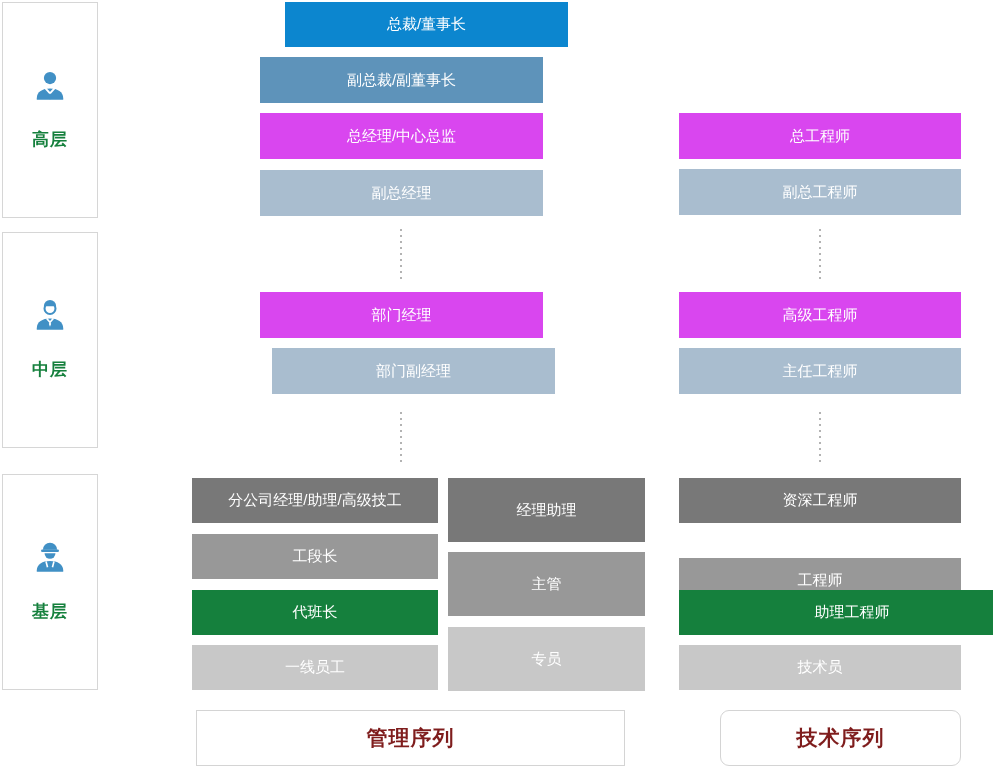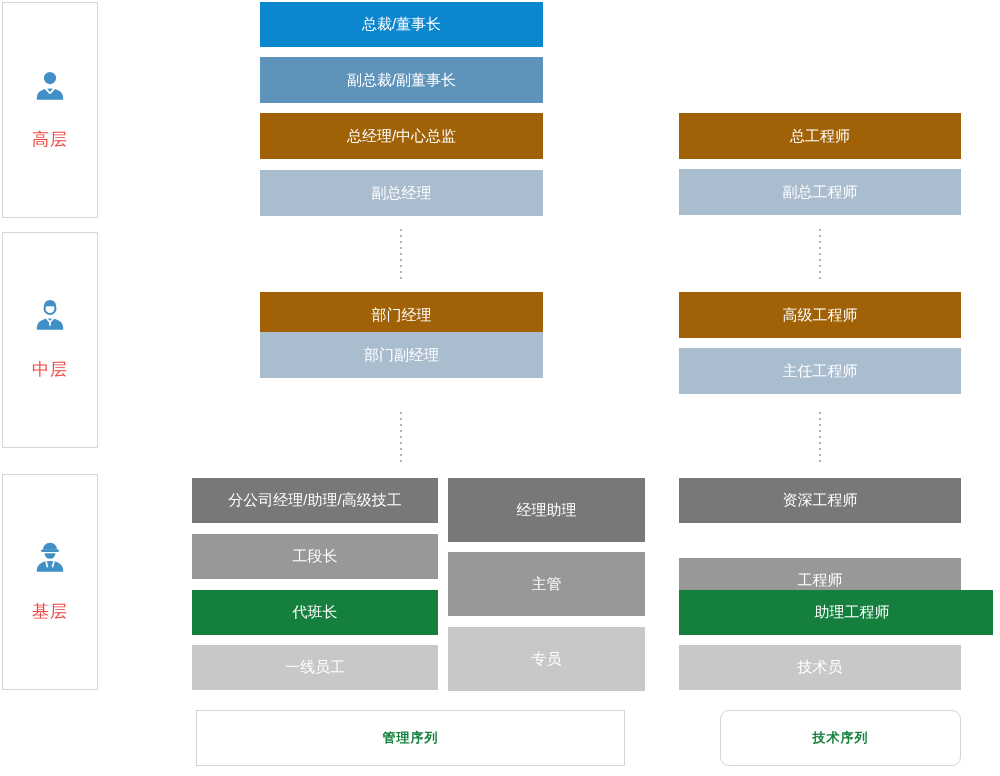--- a/index.html
+++ b/index.html
@@ -80,7 +80,7 @@
     <span class="side-label">基层</span>
   </div>
 
-  <div class="node mcol b1" style="top:2px;height:45px;">总裁/董事长</div>
+  <div class="node mcol b1" style="top:2px;height:45px;margin-left:25px;">总裁/董事长</div>
   <div class="node mcol b2" style="top:57px;height:46px;">副总裁/副董事长</div>
   <div class="node mcol b3" style="top:113px;height:46px;">总经理/中心总监</div>
   <div class="node mcol b4" style="top:170px;height:46px;">副总经理</div>

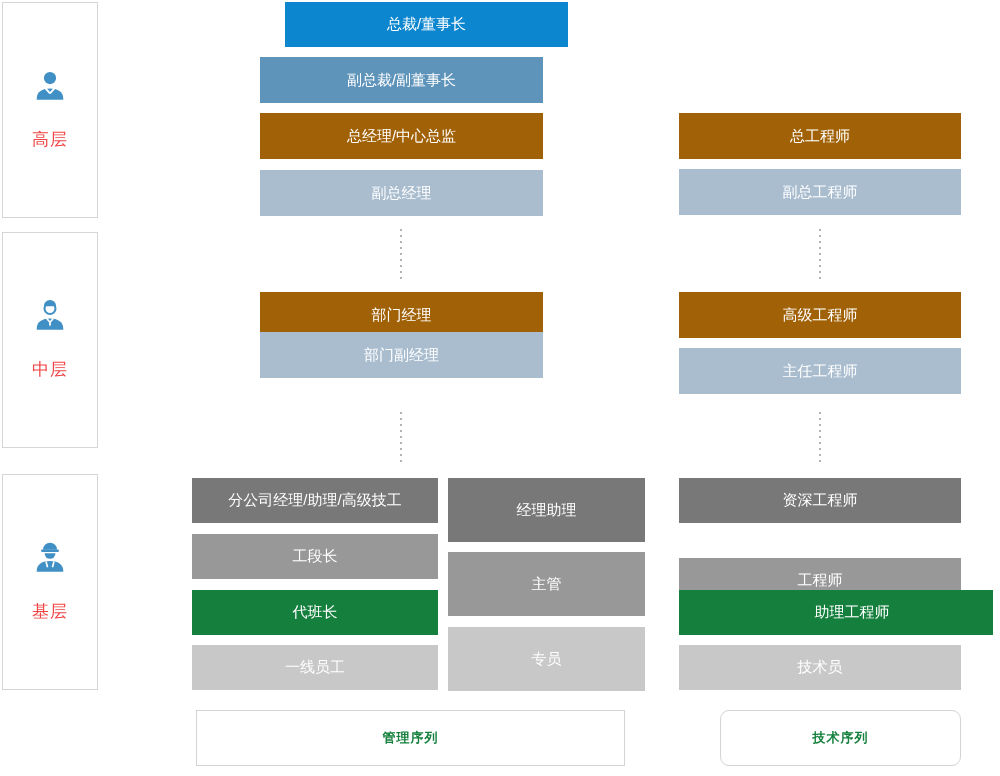--- a/index.html
+++ b/index.html
@@ -13,7 +13,7 @@
     background:#fff;display:flex;flex-direction:column;align-items:center;justify-content:center;
   }
   .side .icon{width:34px;height:34px;margin-bottom:24px;display:block;}
-  .side-label{font-size:17px;color:#ef4444;letter-spacing:1px;}
+  .side-label{font-size:17px;color:#15803d;letter-spacing:1px;font-weight:bold;}
   
   .node{
     position:absolute;display:flex;align-items:center;justify-content:center;

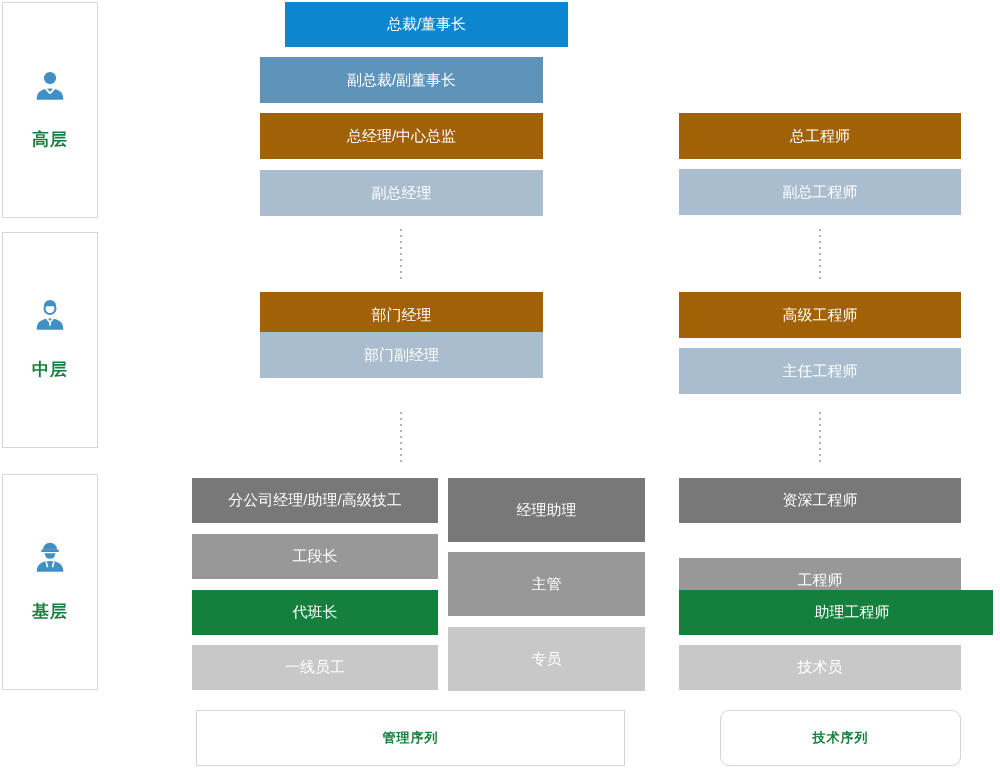--- a/index.html
+++ b/index.html
@@ -25,7 +25,7 @@
   .bm{left:448px;width:197px;}
   .b1{background:#0c86cf;}
   .b2{background:#5e93ba;}
-  .b3{background:#a16207;}
+  .b3{background:#d946ef;}
   .b4{background:#a9bdcf;}
   .g1{background:#787878;}
   .g2{background:#989898;}

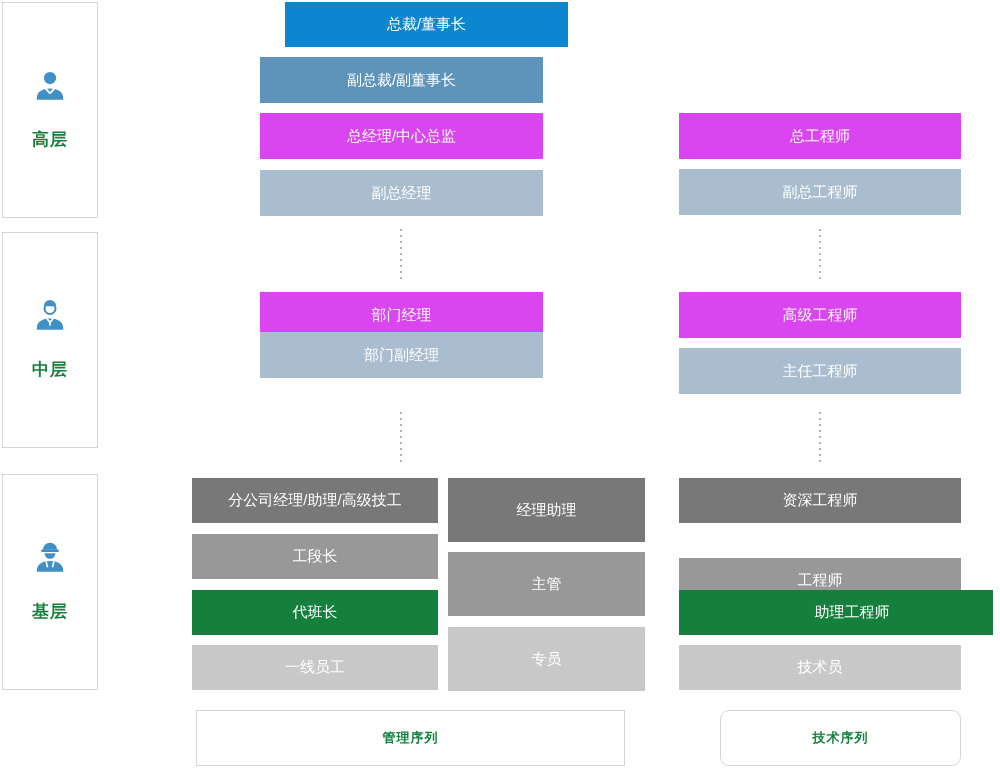--- a/index.html
+++ b/index.html
@@ -88,7 +88,7 @@
   <div class="dots" style="left:400px;top:229px;"></div>
 
   <div class="node mcol b3" style="top:292px;height:46px;">部门经理</div>
-  <div class="node mcol b4" style="top:332px;height:46px;">部门副经理</div>
+  <div class="node mcol b4" style="top:348px;height:46px;margin-left:12px;">部门副经理</div>
 
   <div class="dots" style="left:400px;top:412px;"></div>
 

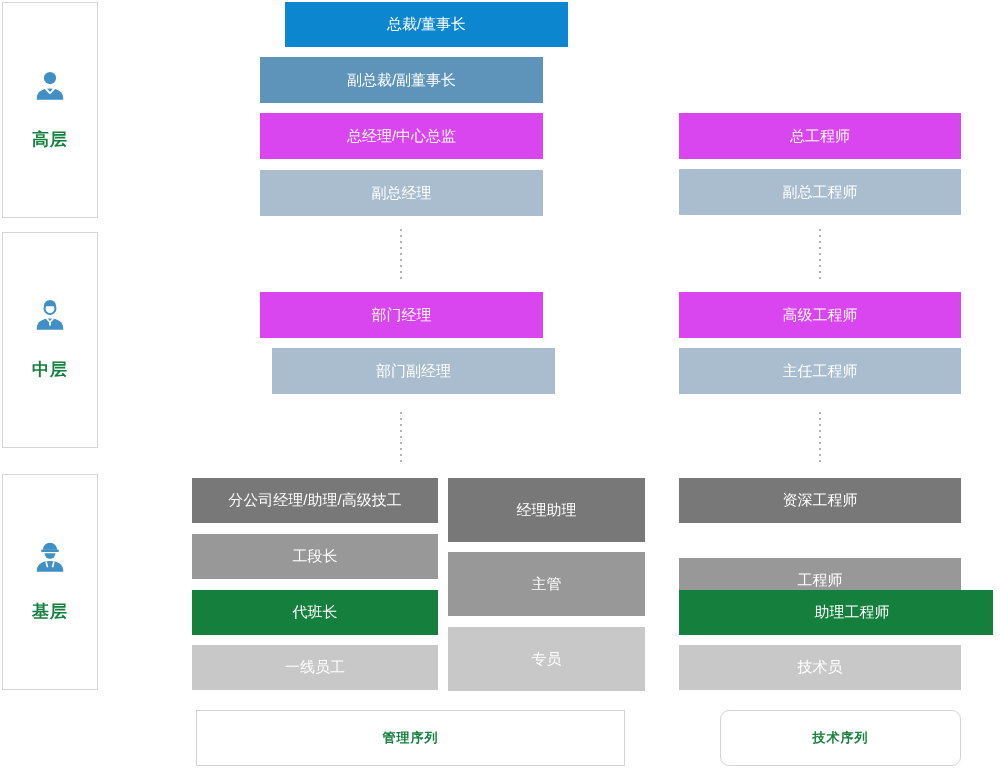--- a/index.html
+++ b/index.html
@@ -40,7 +40,7 @@
   .seq{
     position:absolute;top:710px;height:54px;border:1px solid #d4d4d4;background:#fff;
     display:flex;align-items:center;justify-content:center;
-    color:#15803d;font-weight:bold;font-size:13px;letter-spacing:1px;
+    color:#7f1d1d;font-weight:bold;font-size:21px;letter-spacing:1px;
   }
 </style>
 </head>

